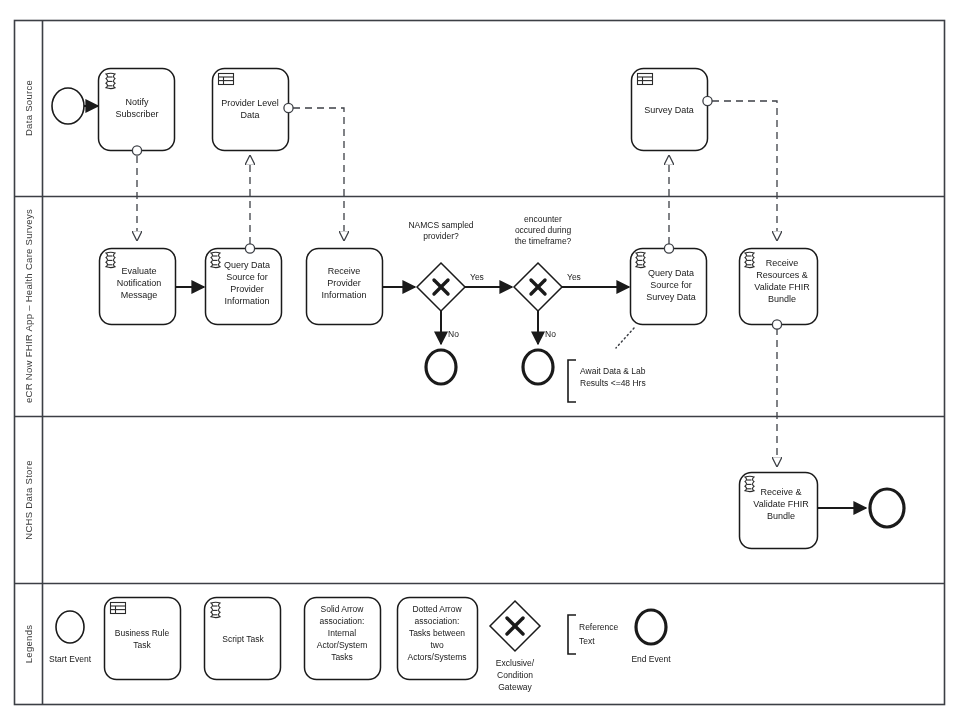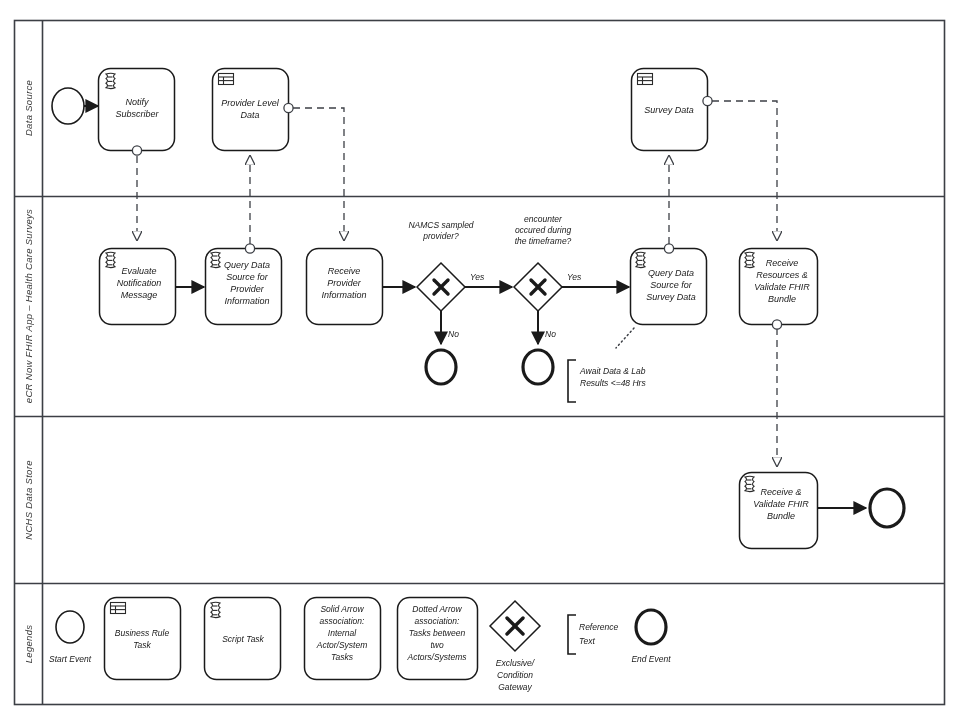--- a/index.html
+++ b/index.html
@@ -5,7 +5,7 @@
 <style>
   html,body{margin:0;padding:0;background:#ffffff;}
   body{width:960px;height:720px;overflow:hidden;font-family:"Liberation Sans",sans-serif;}
-  #stage{position:relative;width:960px;height:604px;background:#ffffff;font-style:italic;}
+  #stage{position:relative;width:960px;height:604px;background:#ffffff;}
   svg{display:block;}
   .lane-label{font-size:9.5px;fill:#3a3a3a;letter-spacing:.3px;}
   .node-text{font-size:9px;fill:#1a1a1a;}

